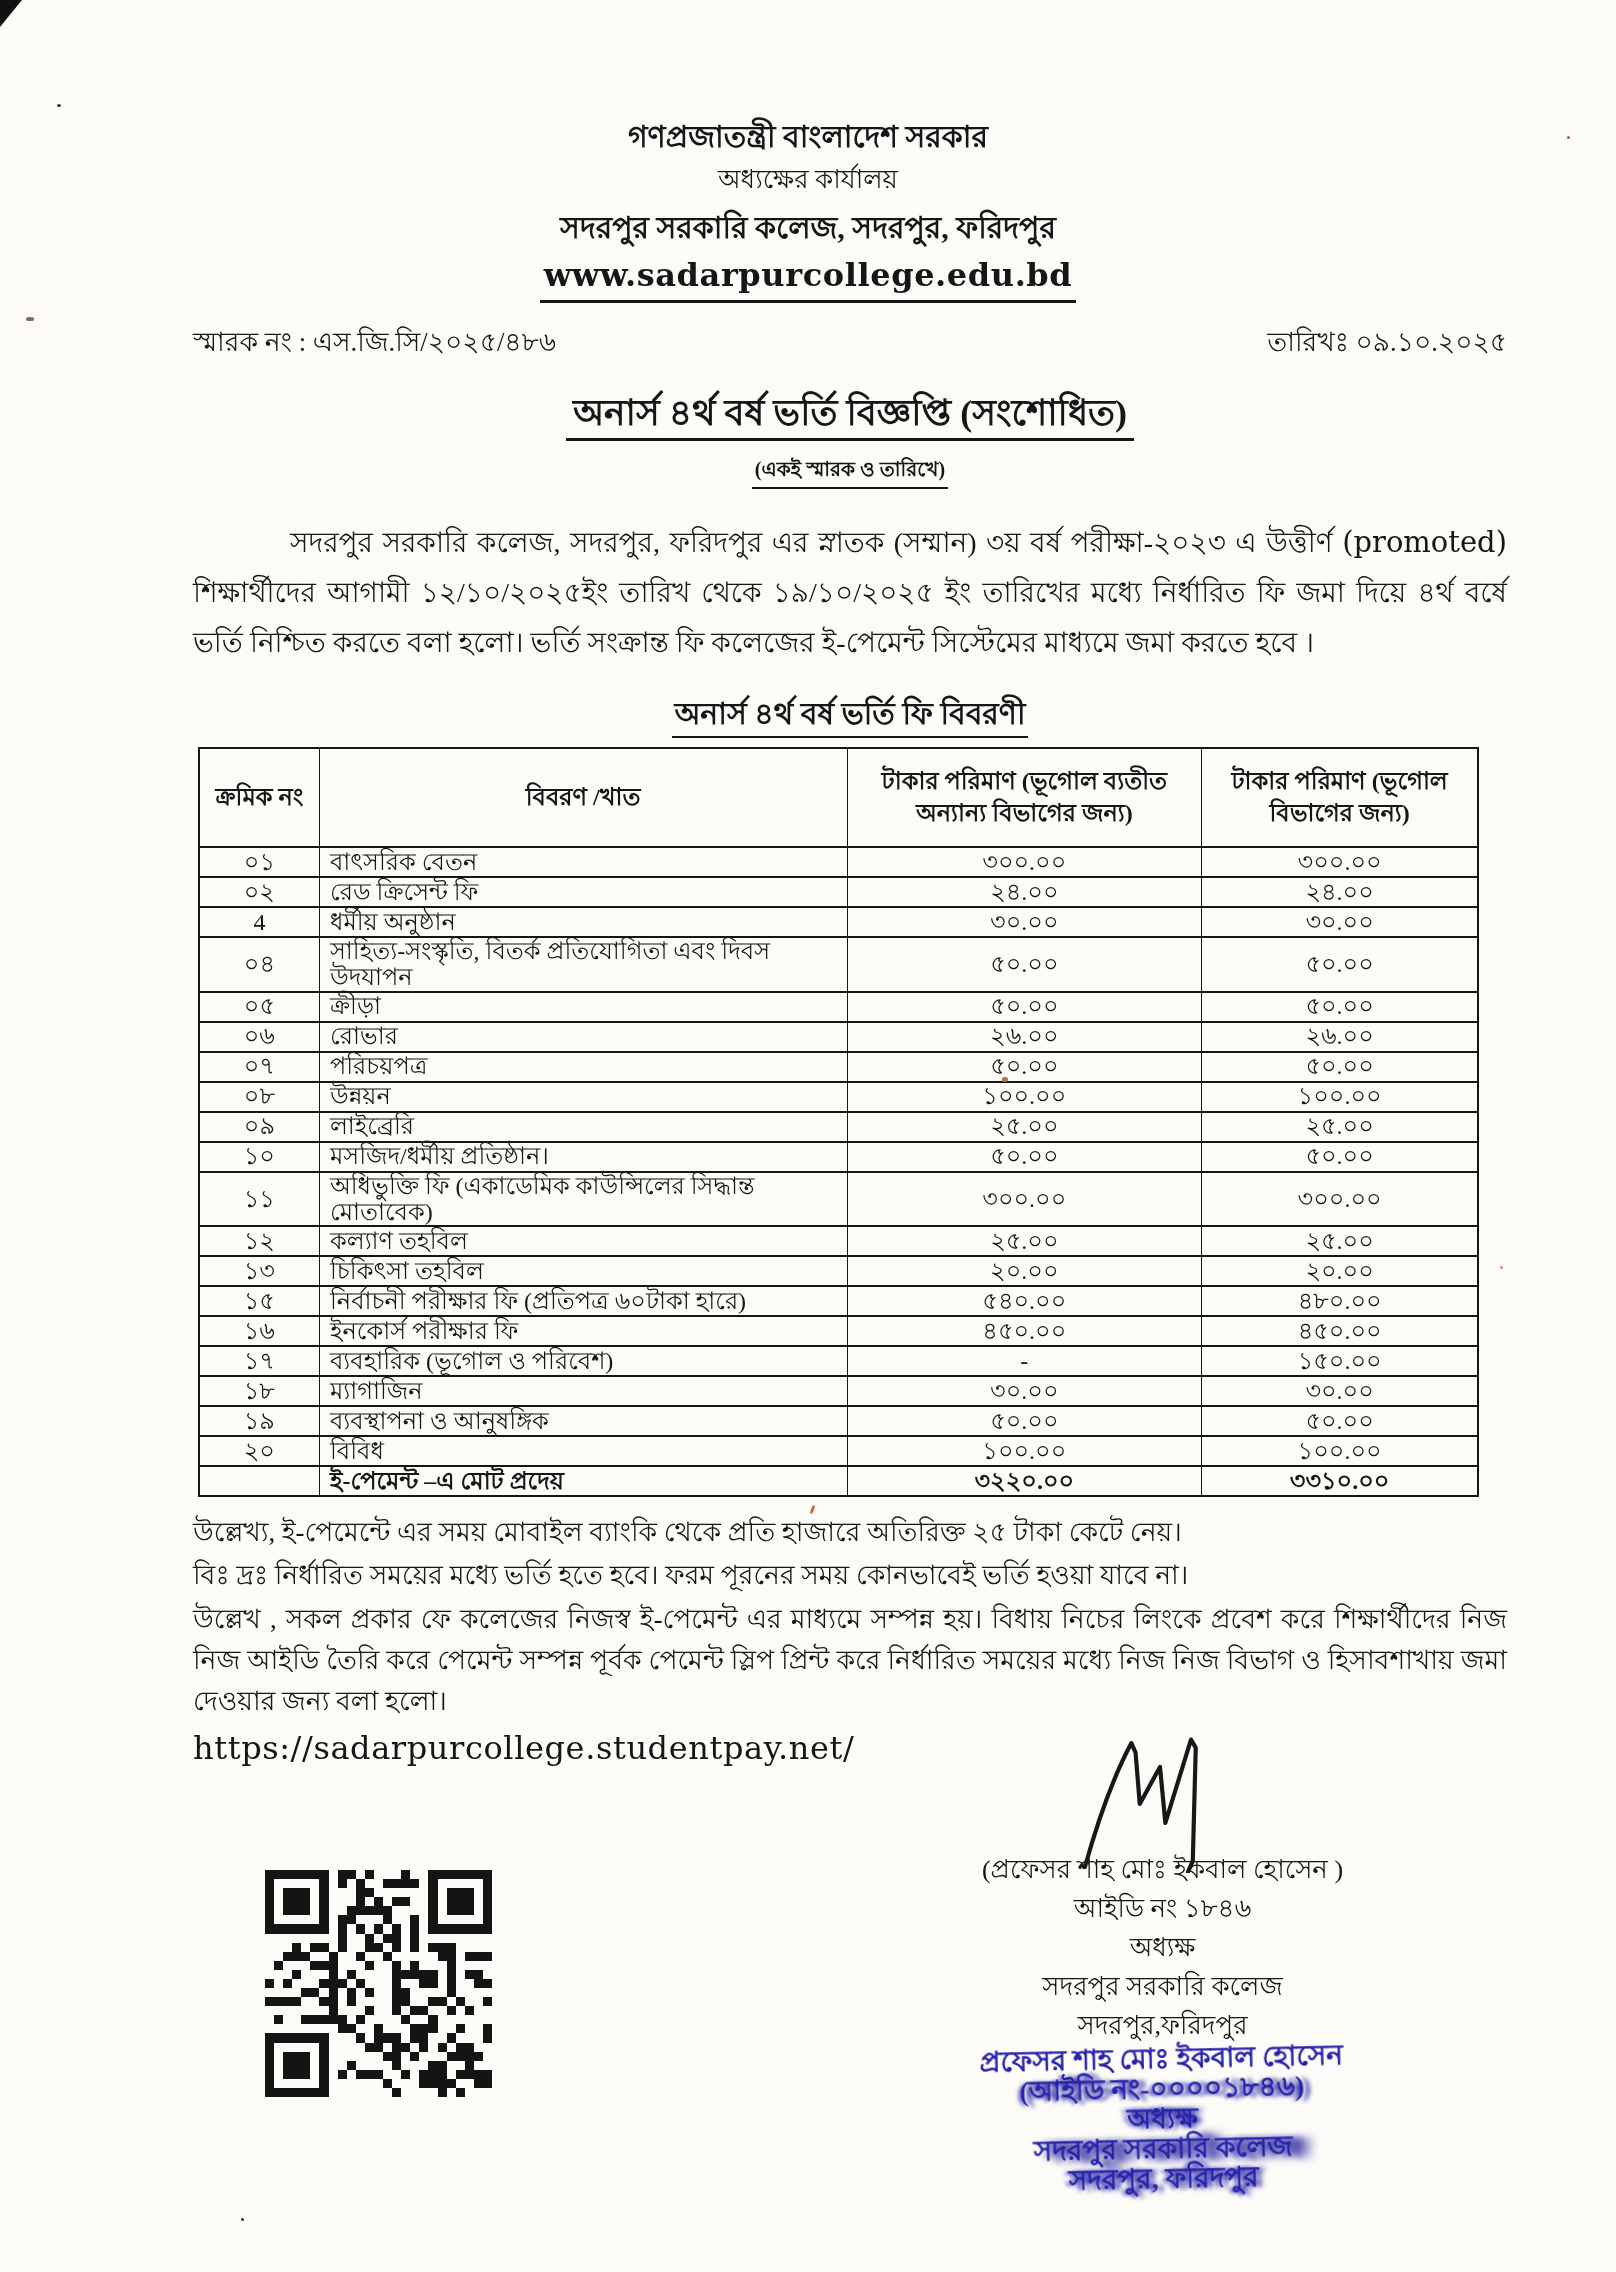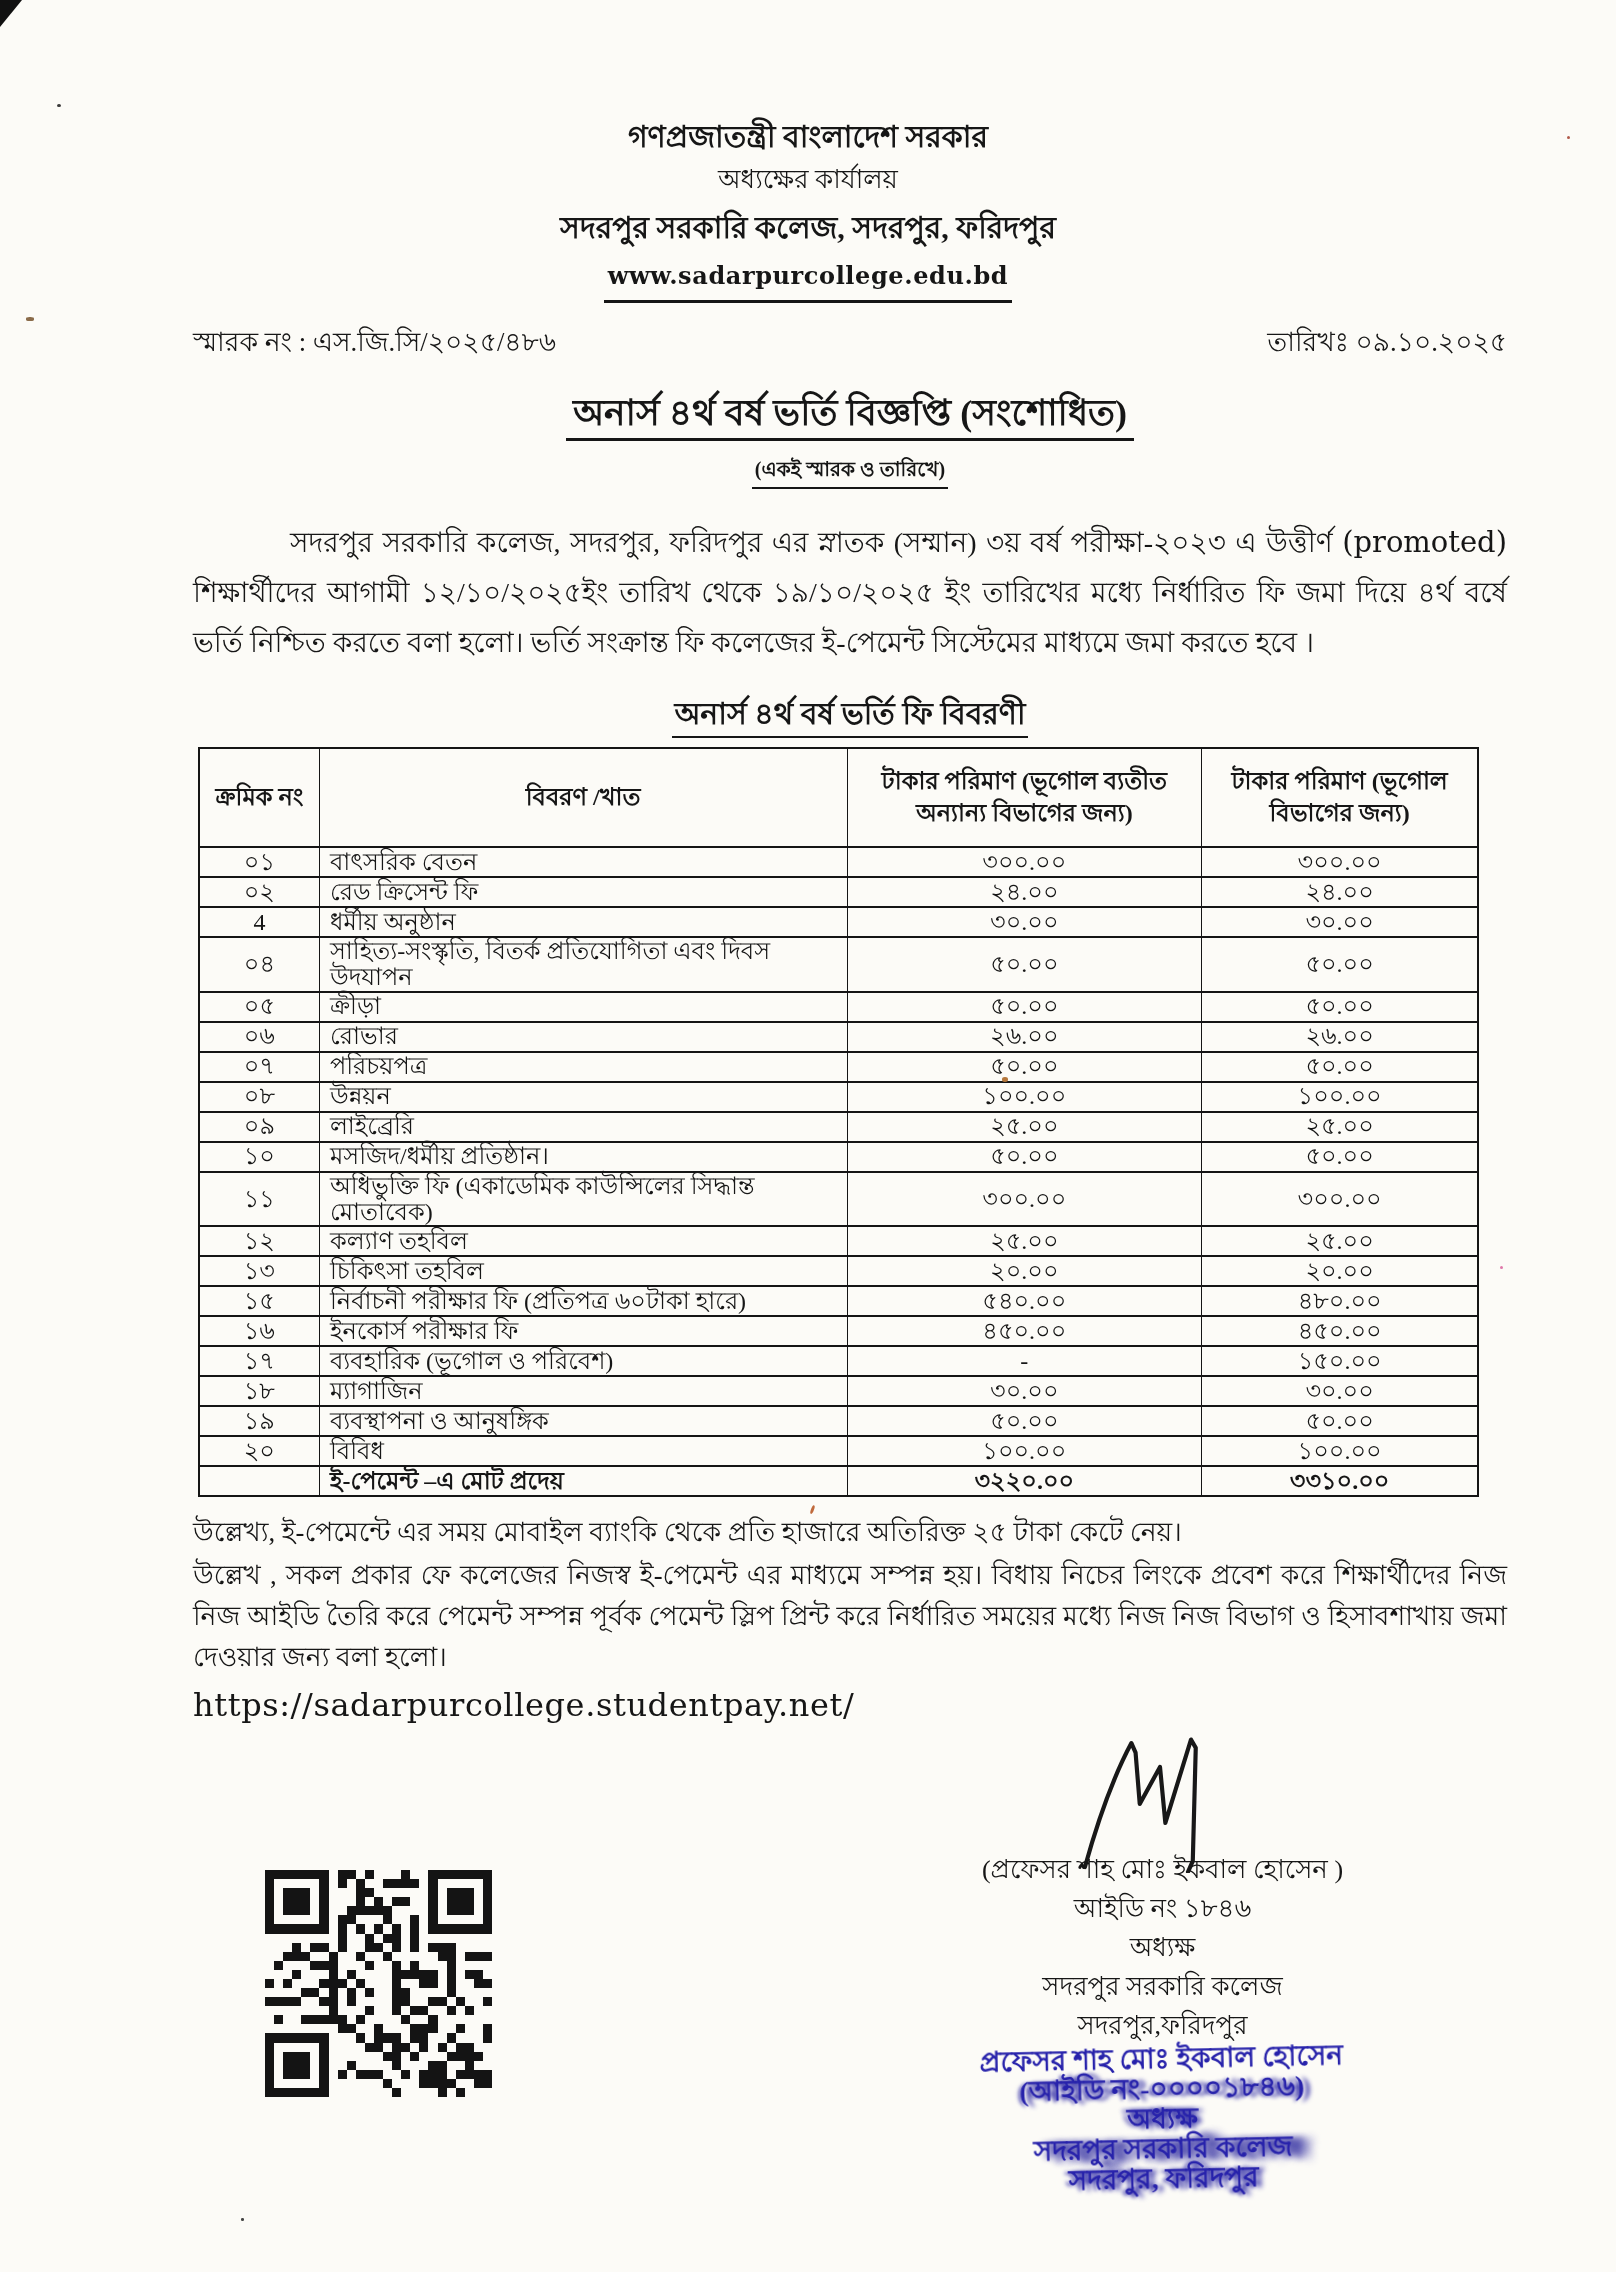--- a/index.html
+++ b/index.html
@@ -18,7 +18,7 @@
   .h-office{ font-size:26px; line-height:44px; }
   .h-college{ font-size:30px; font-weight:bold; line-height:52px; }
   .h-site{ display:inline-block; font-family:"DejaVu Serif", serif;
-           font-size:24px; font-weight:bold; line-height:43px;
+           font-size:32px; font-weight:bold; line-height:43px;
            border-bottom:3.2px solid #161616; padding:0 3.9px 2.6px 3.9px; letter-spacing:0.6px;}
   .content{ margin:0 109px 0 193px; }
   

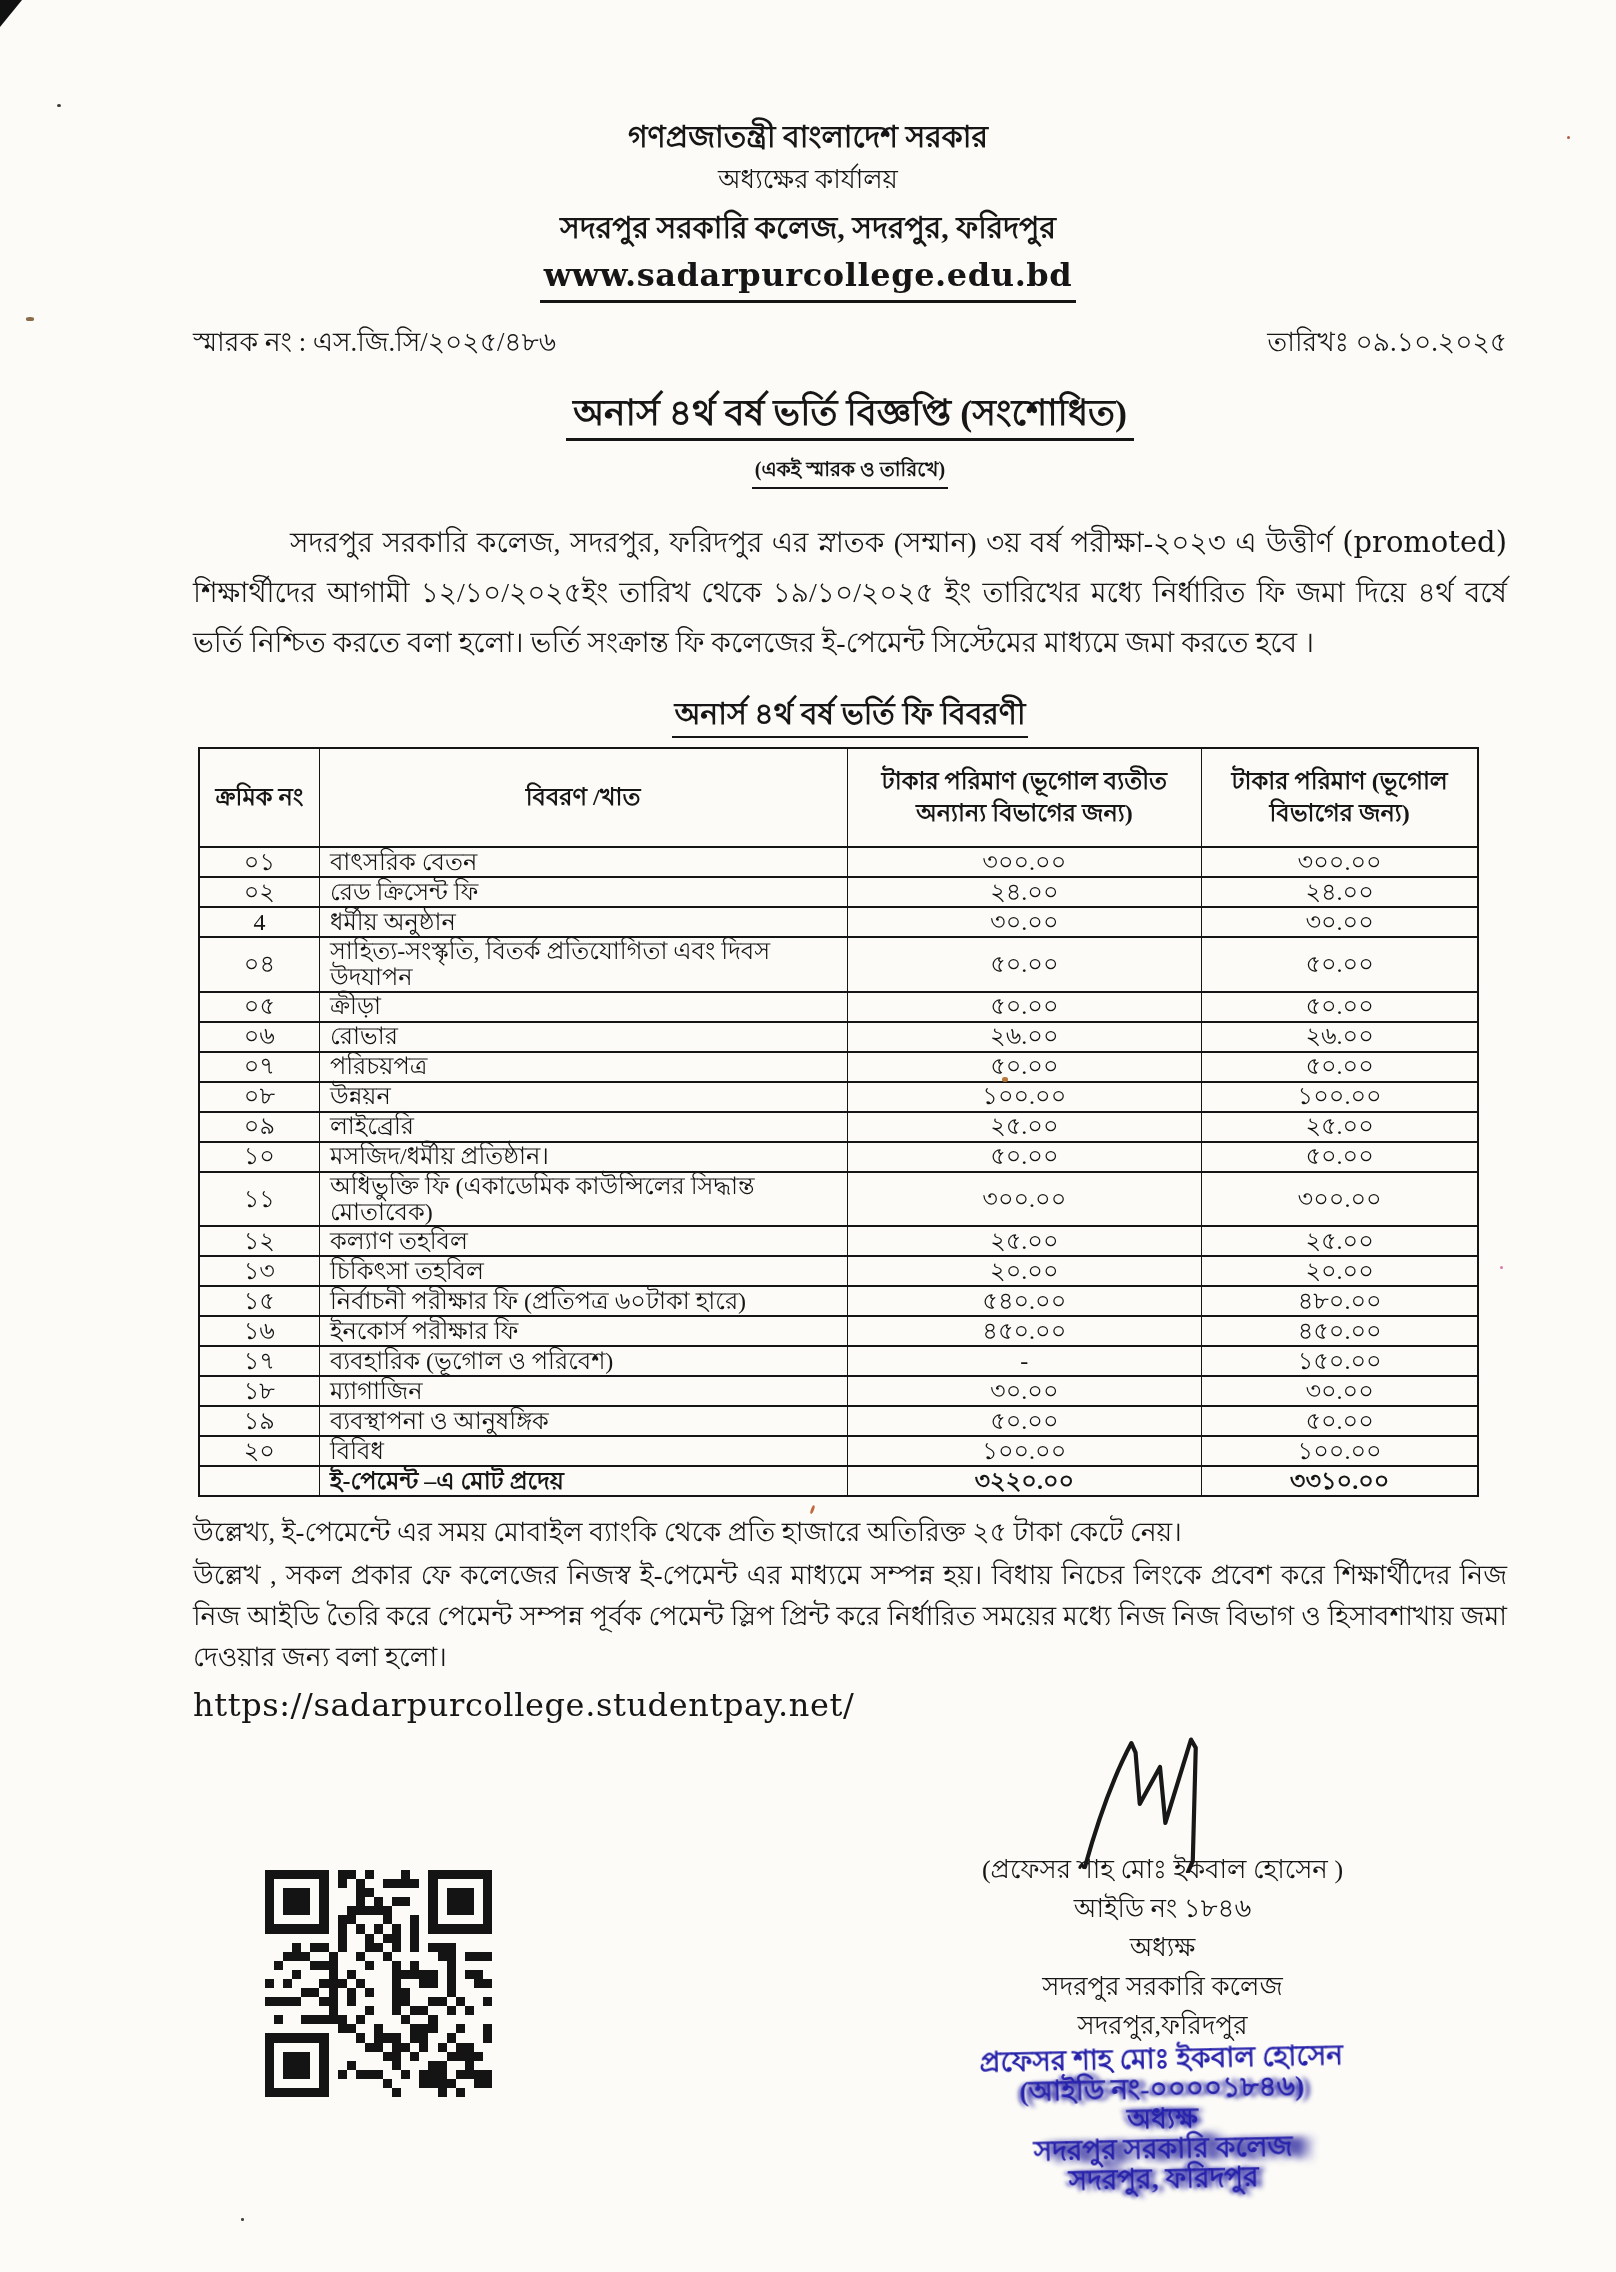--- a/index.html
+++ b/index.html
@@ -256,6 +256,7 @@
 
     <div class="notes">
       <p>উল্লেখ্য, ই-পেমেন্টে এর সময় মোবাইল ব্যাংকি থেকে প্রতি হাজারে অতিরিক্ত ২৫ টাকা কেটে নেয়।</p>
+      <p>বিঃ দ্রঃ নির্ধারিত সময়ের মধ্যে ভর্তি হতে হবে। ফরম পূরনের সময় কোনভাবেই ভর্তি হওয়া যাবে না।</p>
       <p class="note-long">উল্লেখ , সকল প্রকার ফে কলেজের নিজস্ব ই-পেমেন্ট এর মাধ্যমে সম্পন্ন হয়। বিধায় নিচের লিংকে প্রবেশ করে শিক্ষার্থীদের নিজ নিজ আইডি তৈরি করে পেমেন্ট সম্পন্ন পূর্বক পেমেন্ট স্লিপ প্রিন্ট করে নির্ধারিত সময়ের মধ্যে নিজ নিজ বিভাগ ও হিসাবশাখায় জমা দেওয়ার জন্য বলা হলো।</p>
       <div class="pay-url">https://sadarpurcollege.studentpay.net/</div>
     </div>

